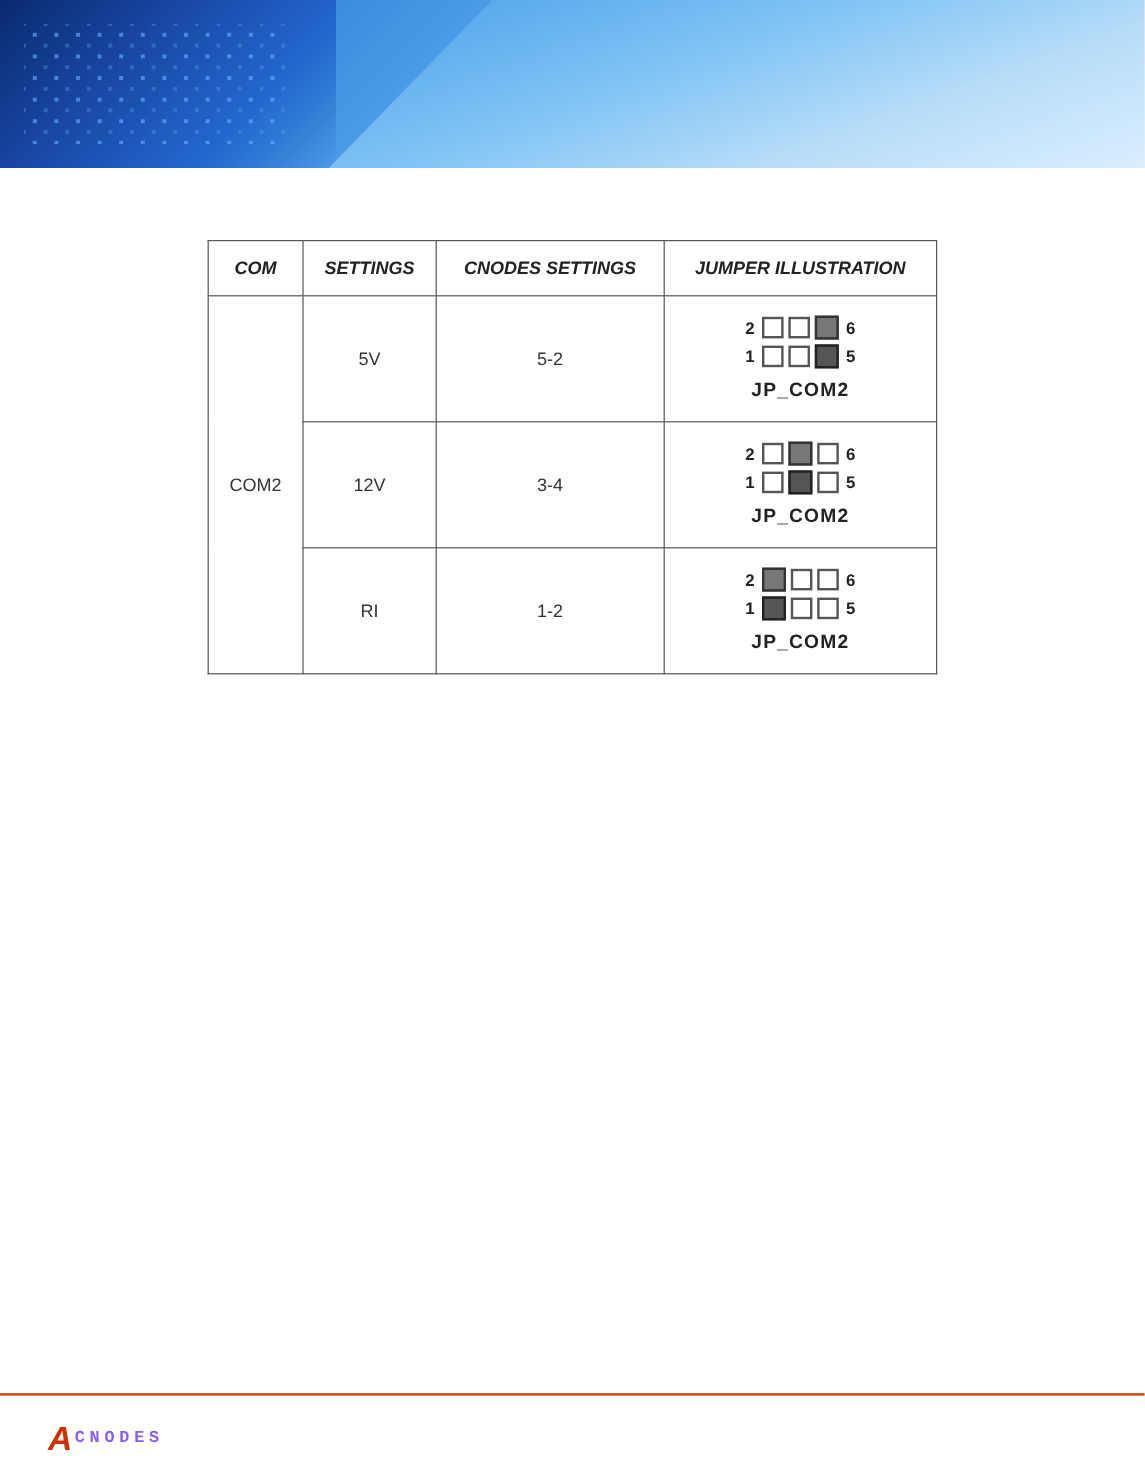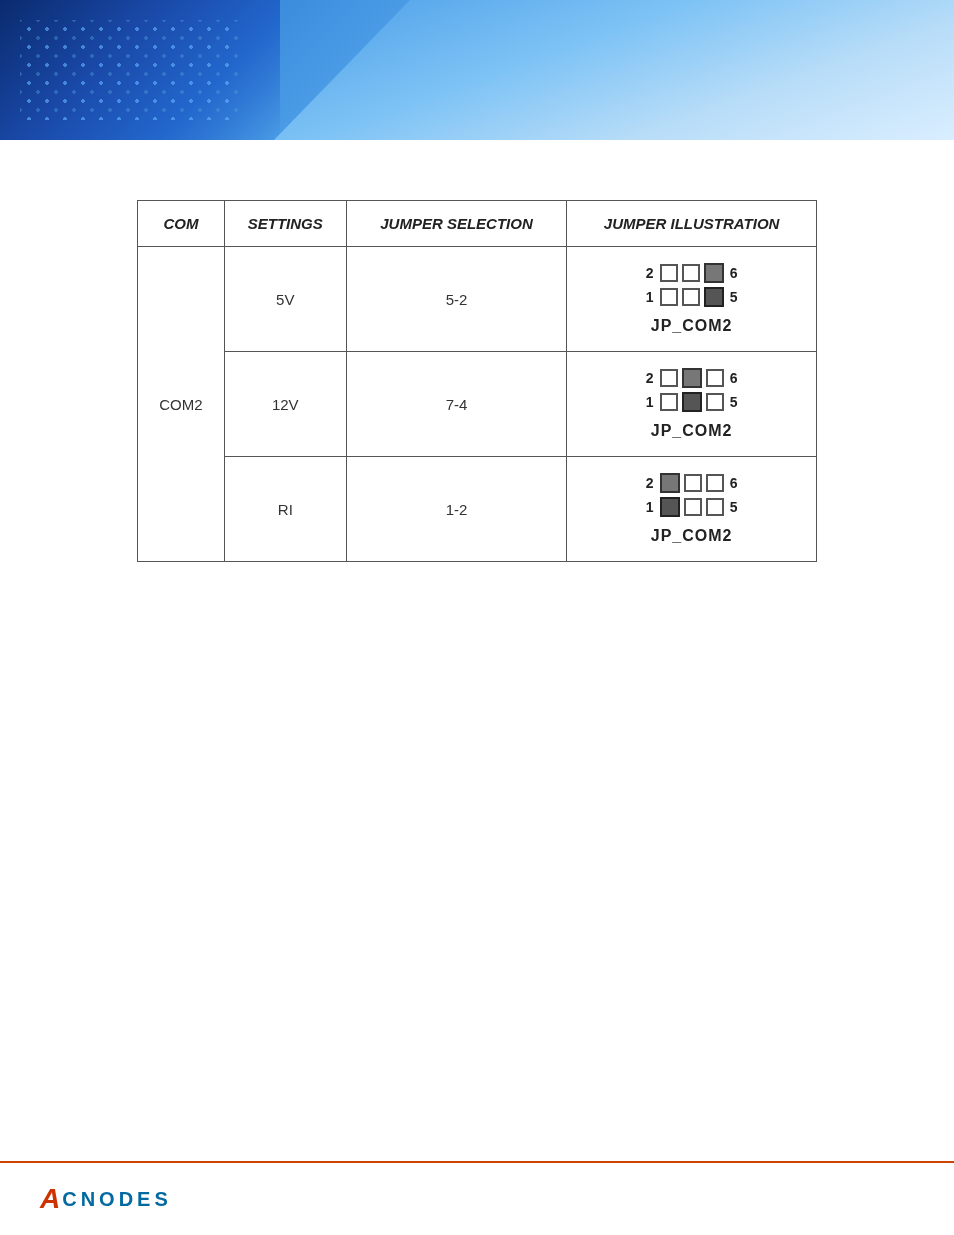--- a/index.html
+++ b/index.html
@@ -67,7 +67,7 @@
     
     .jumper-table {
       border-collapse: collapse;
-      width: 680px;
+      width: 608px;
       margin: 20px auto;
       border: 1.5px solid #555;
     }

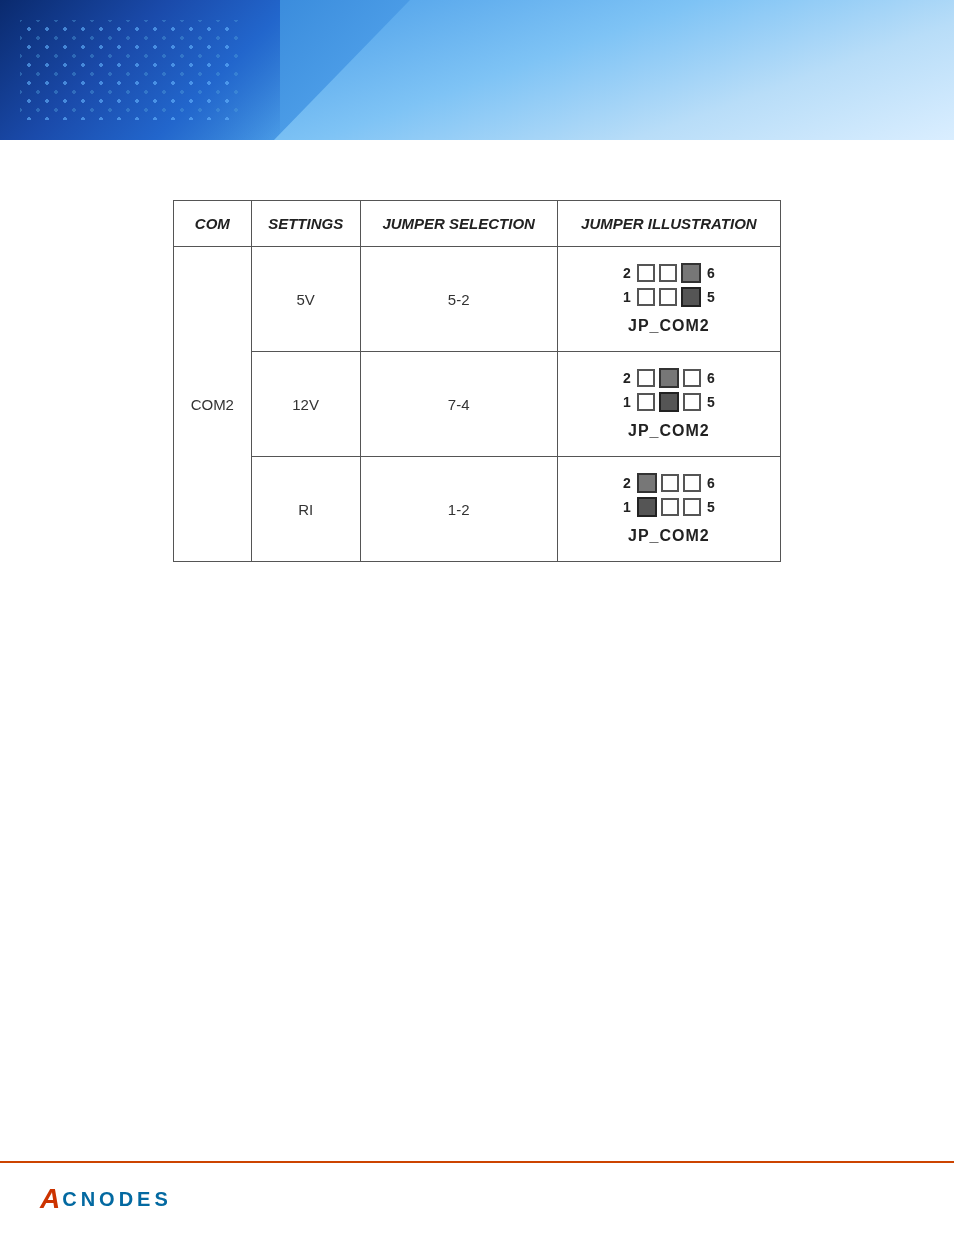--- a/index.html
+++ b/index.html
@@ -183,7 +183,7 @@
       <tr>
         <th>COM</th>
         <th>SETTINGS</th>
-        <th>JUMPER SELECTION</th>
+        <th>CNODES SETTINGS</th>
         <th>JUMPER ILLUSTRATION</th>
       </tr>
     </thead>

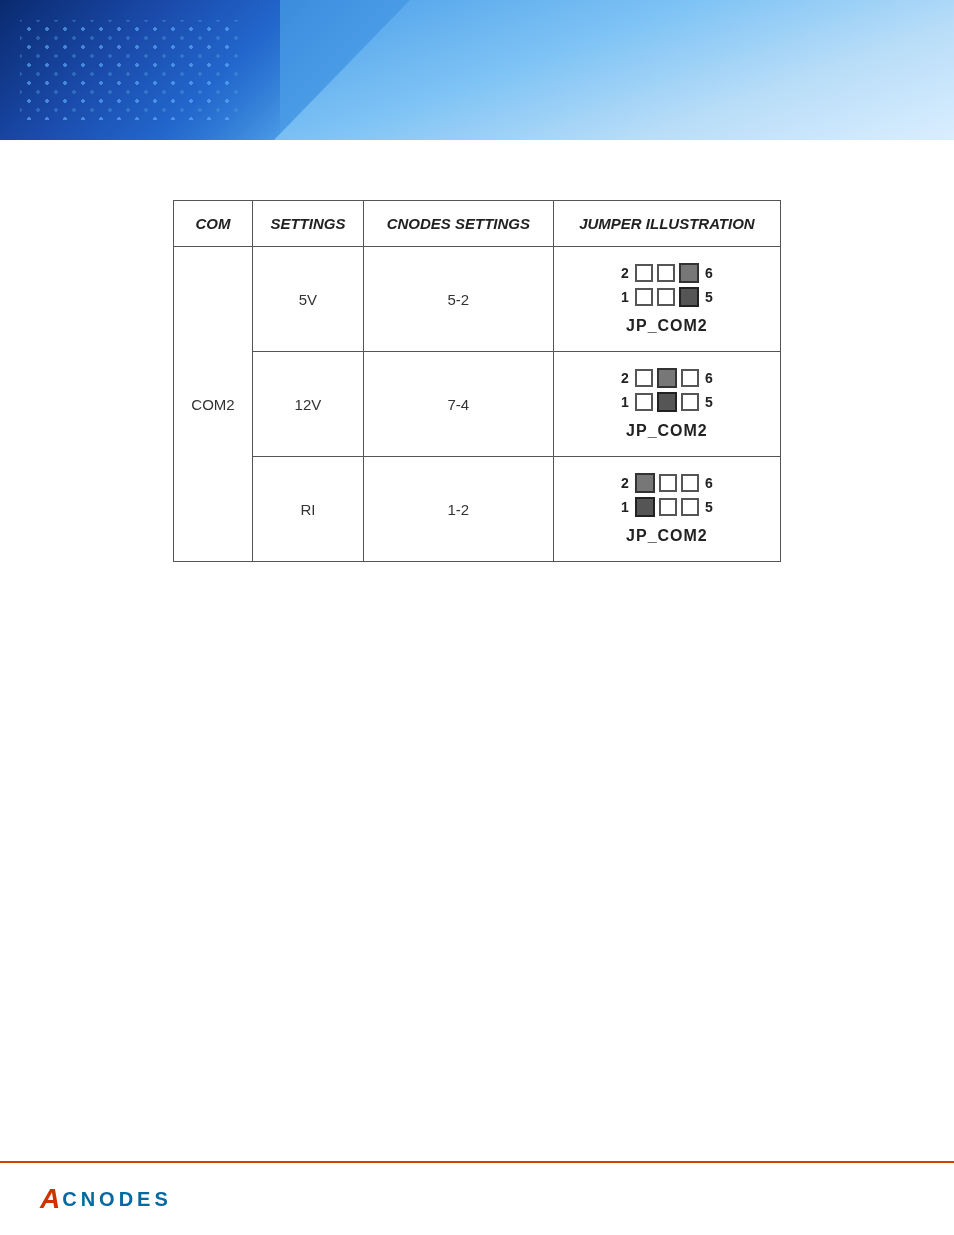--- a/index.html
+++ b/index.html
@@ -219,7 +219,7 @@
 
       <tr>
         <td>12V</td>
-        <td>7-4</td>
+        <td>3-4</td>
         <td>
           <div class="jp-illustration">
             <div class="jp-grid">

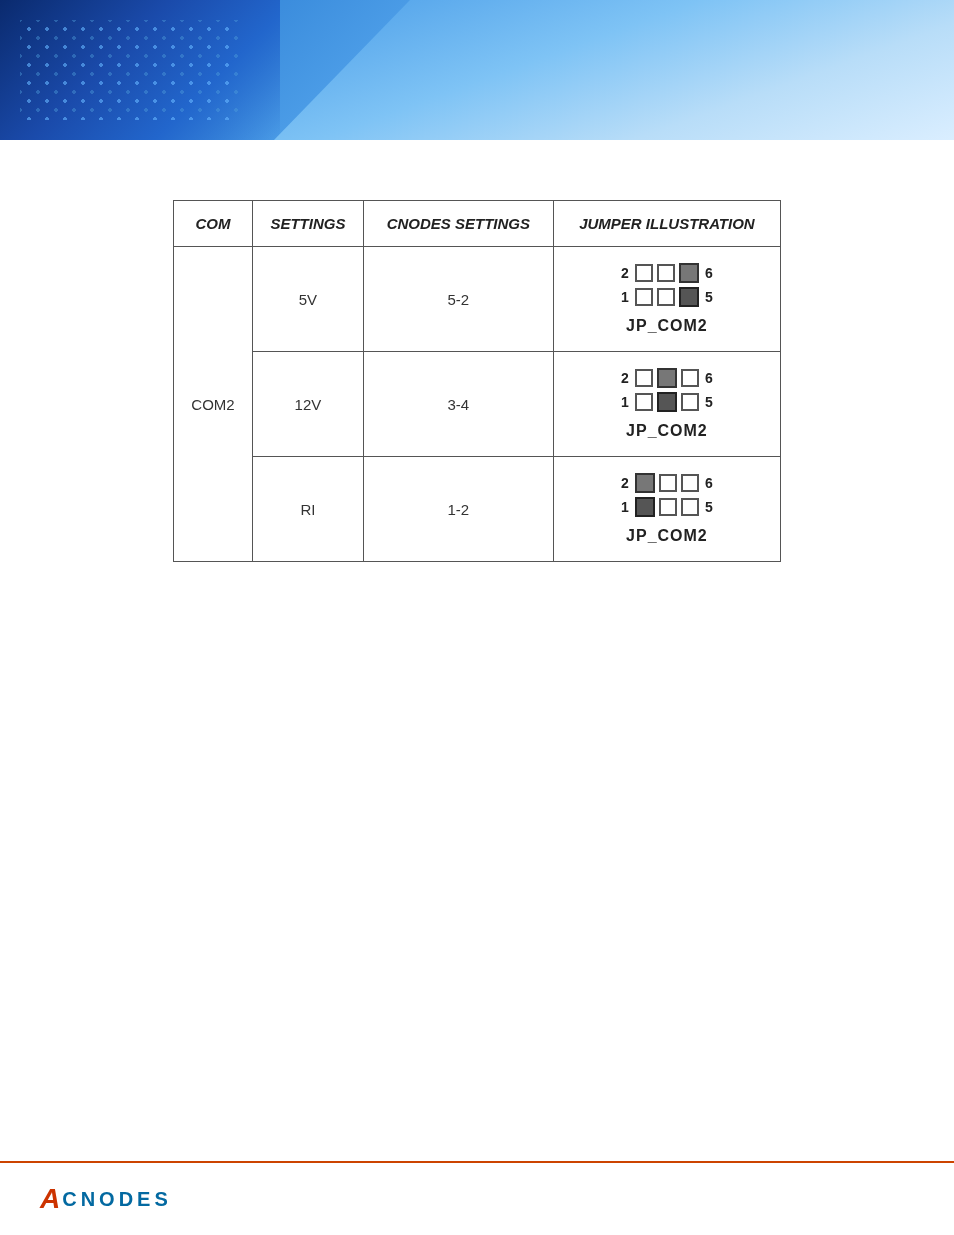--- a/index.html
+++ b/index.html
@@ -159,11 +159,11 @@
       font-style: italic;
     }
     .logo-text {
-      font-size: 20px;
-      font-weight: bold;
-      color: #0369a1;
+      font-size: 14px;
+      font-weight: bold;
+      color: #8b5cf6;
       letter-spacing: 4px;
-      font-family: Liberation Sans, sans-serif;
+      font-family: Liberation Mono, monospace;
     }
   </style>
 </head>

